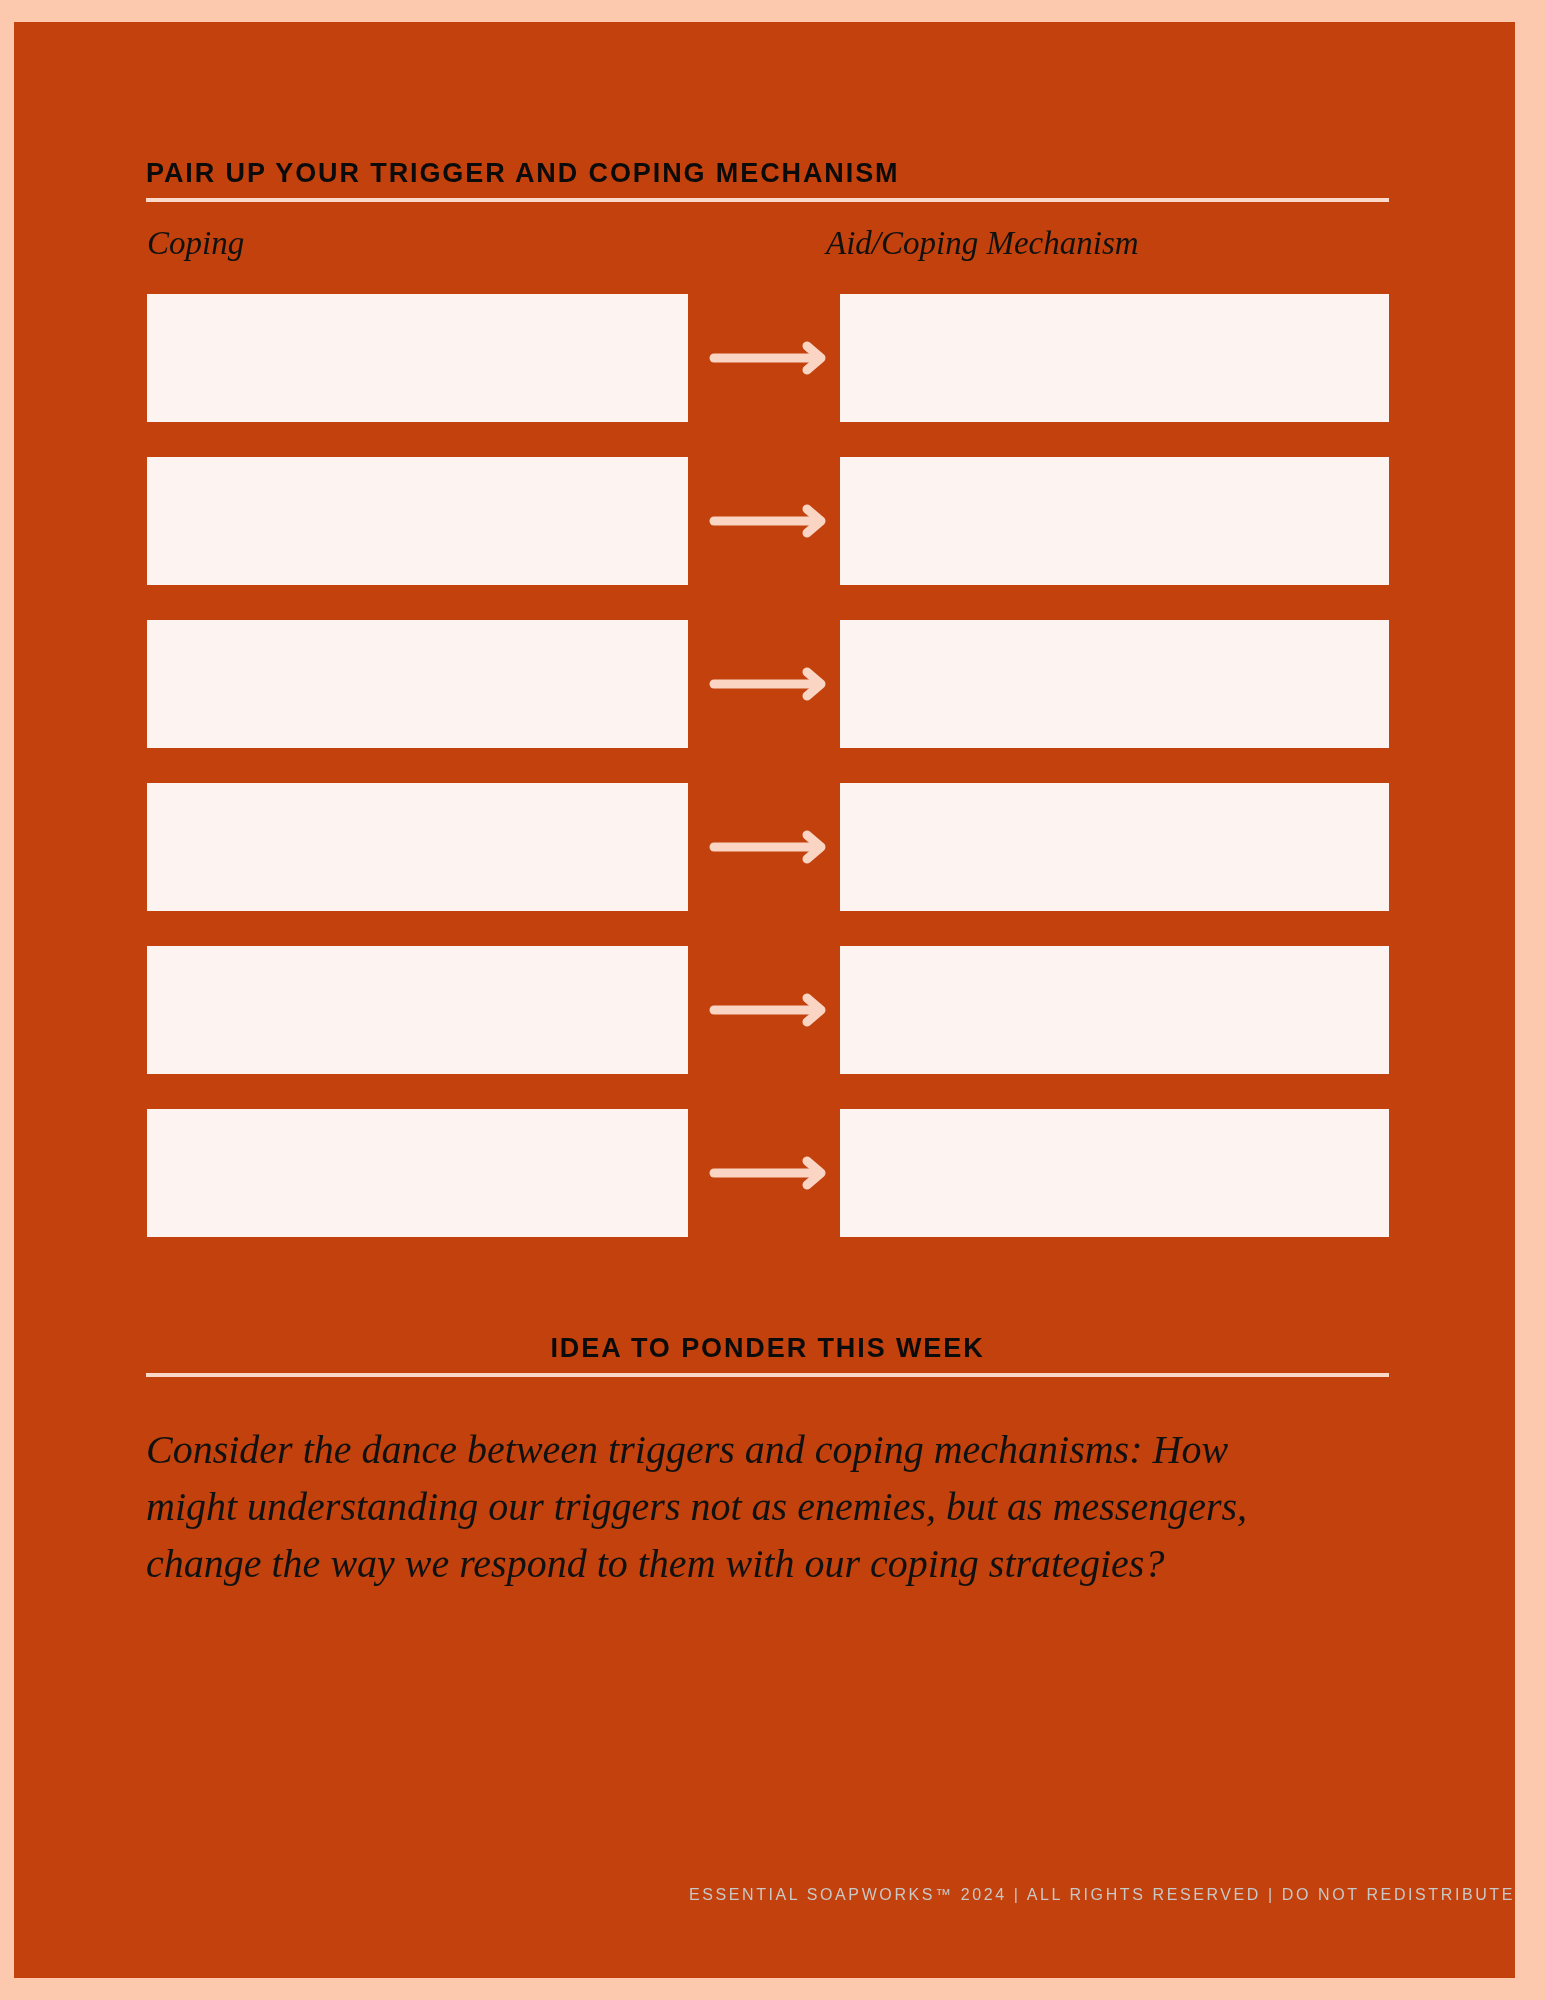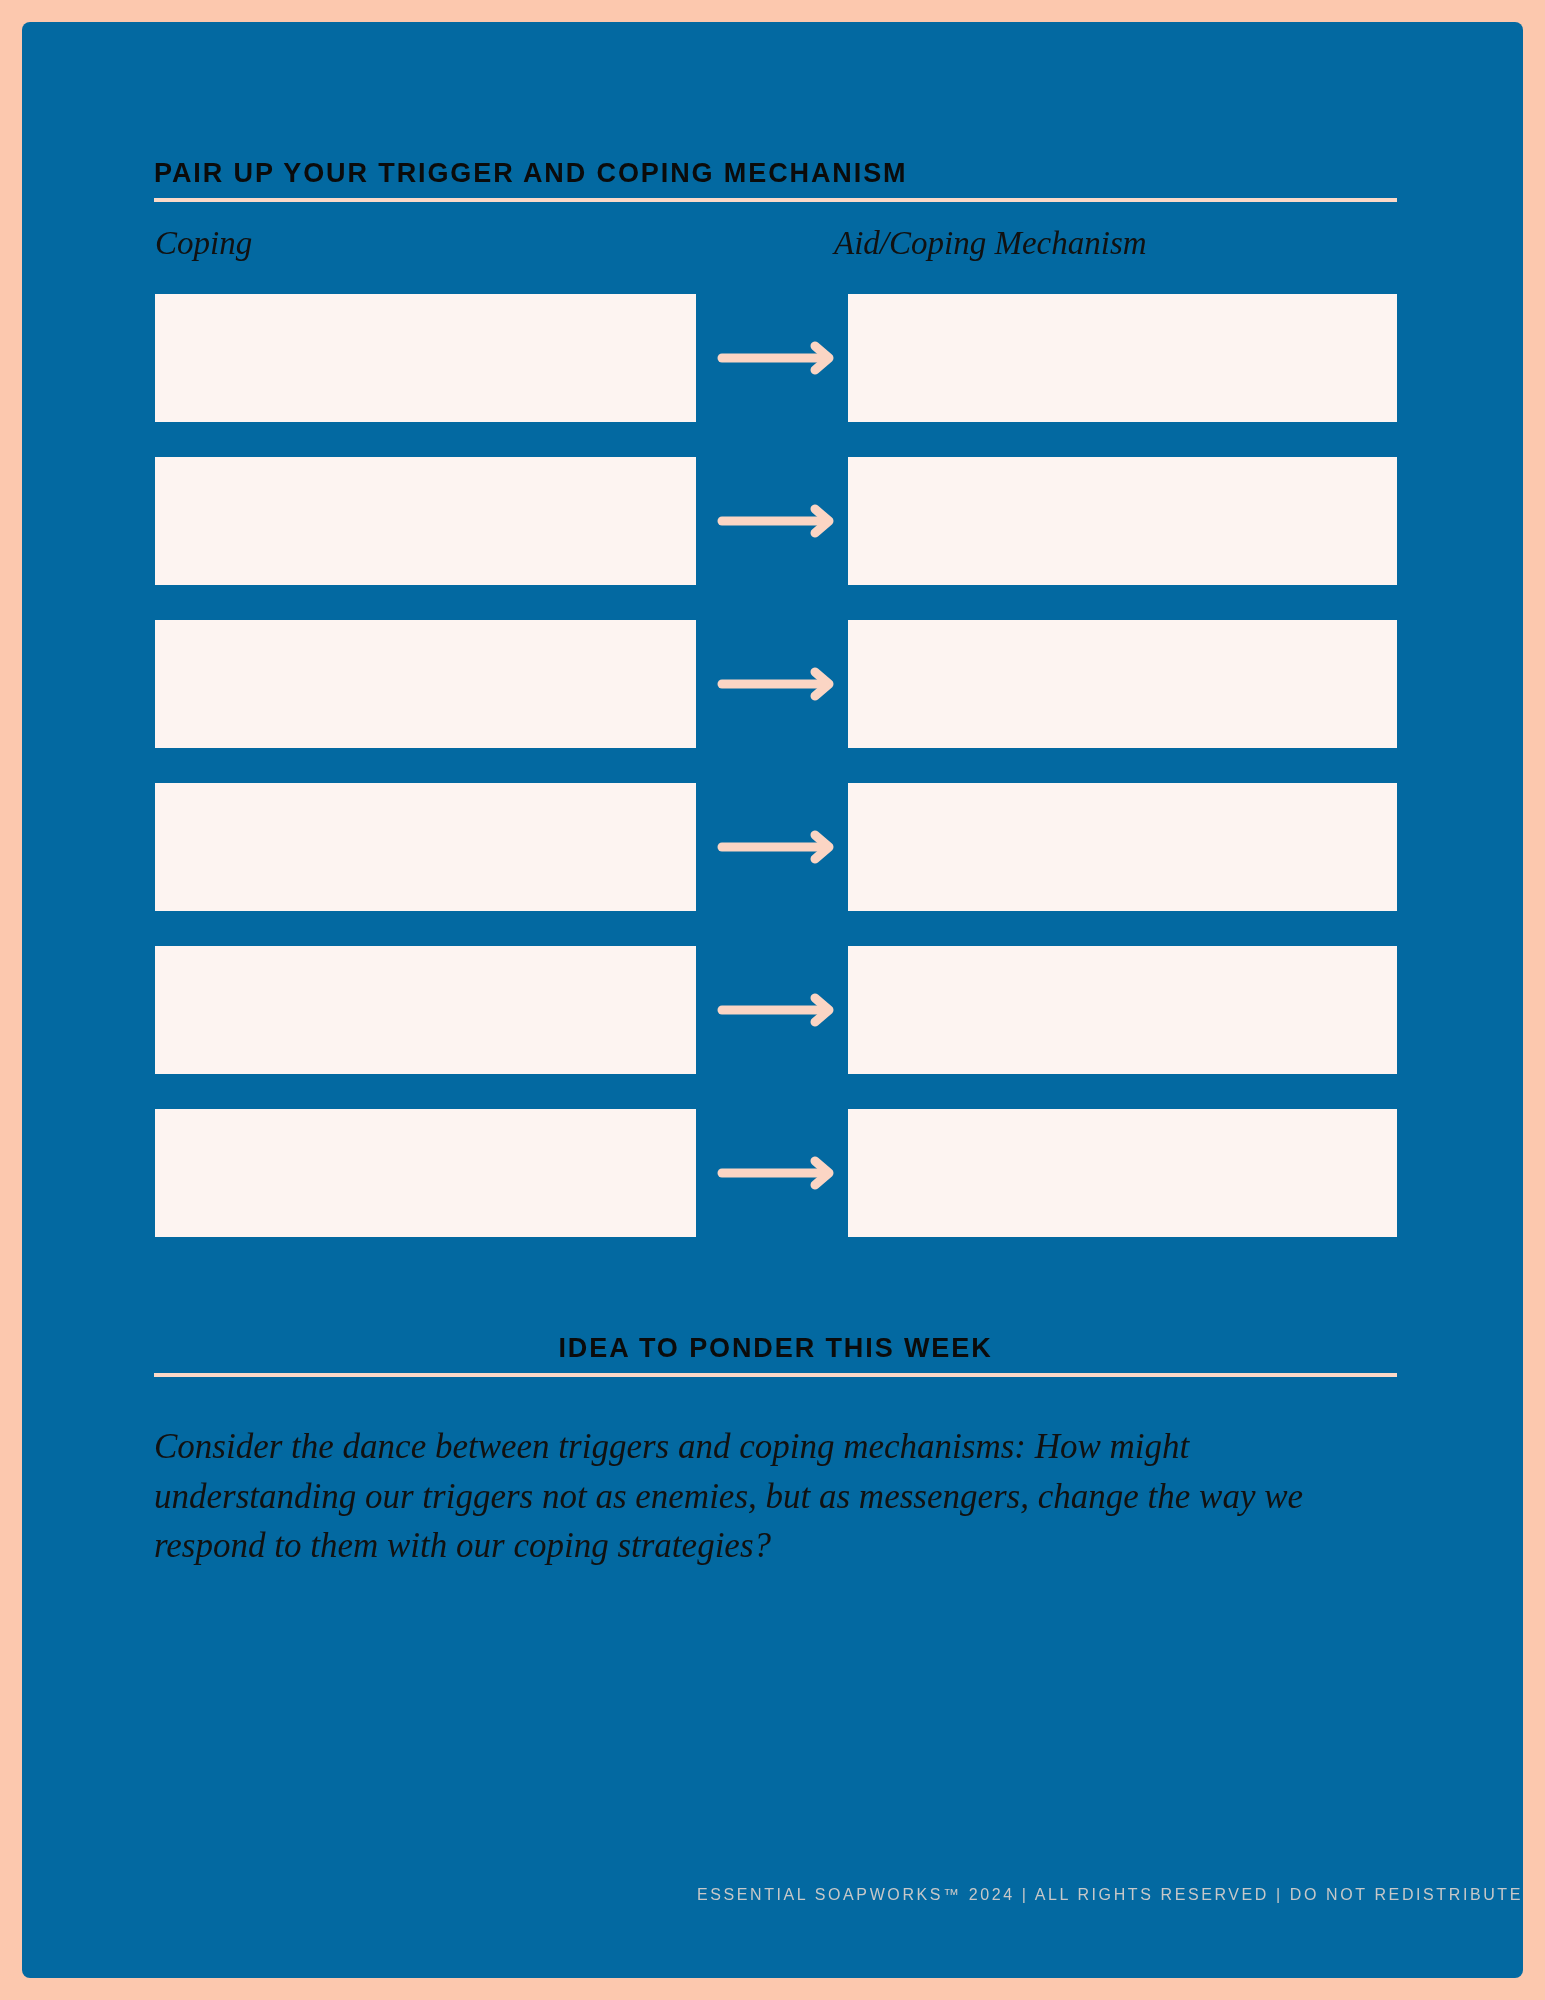--- a/index.html
+++ b/index.html
@@ -18,12 +18,11 @@
   
   .page {
     position: absolute;
-    left: 22px;
+    left: 14px;
     top: 22px;
     width: 1501px;
     height: 1956px;
-    background: #0369a1;
-    border-radius: 8px;
+    background: #c2410c;
   }
 
   .content {

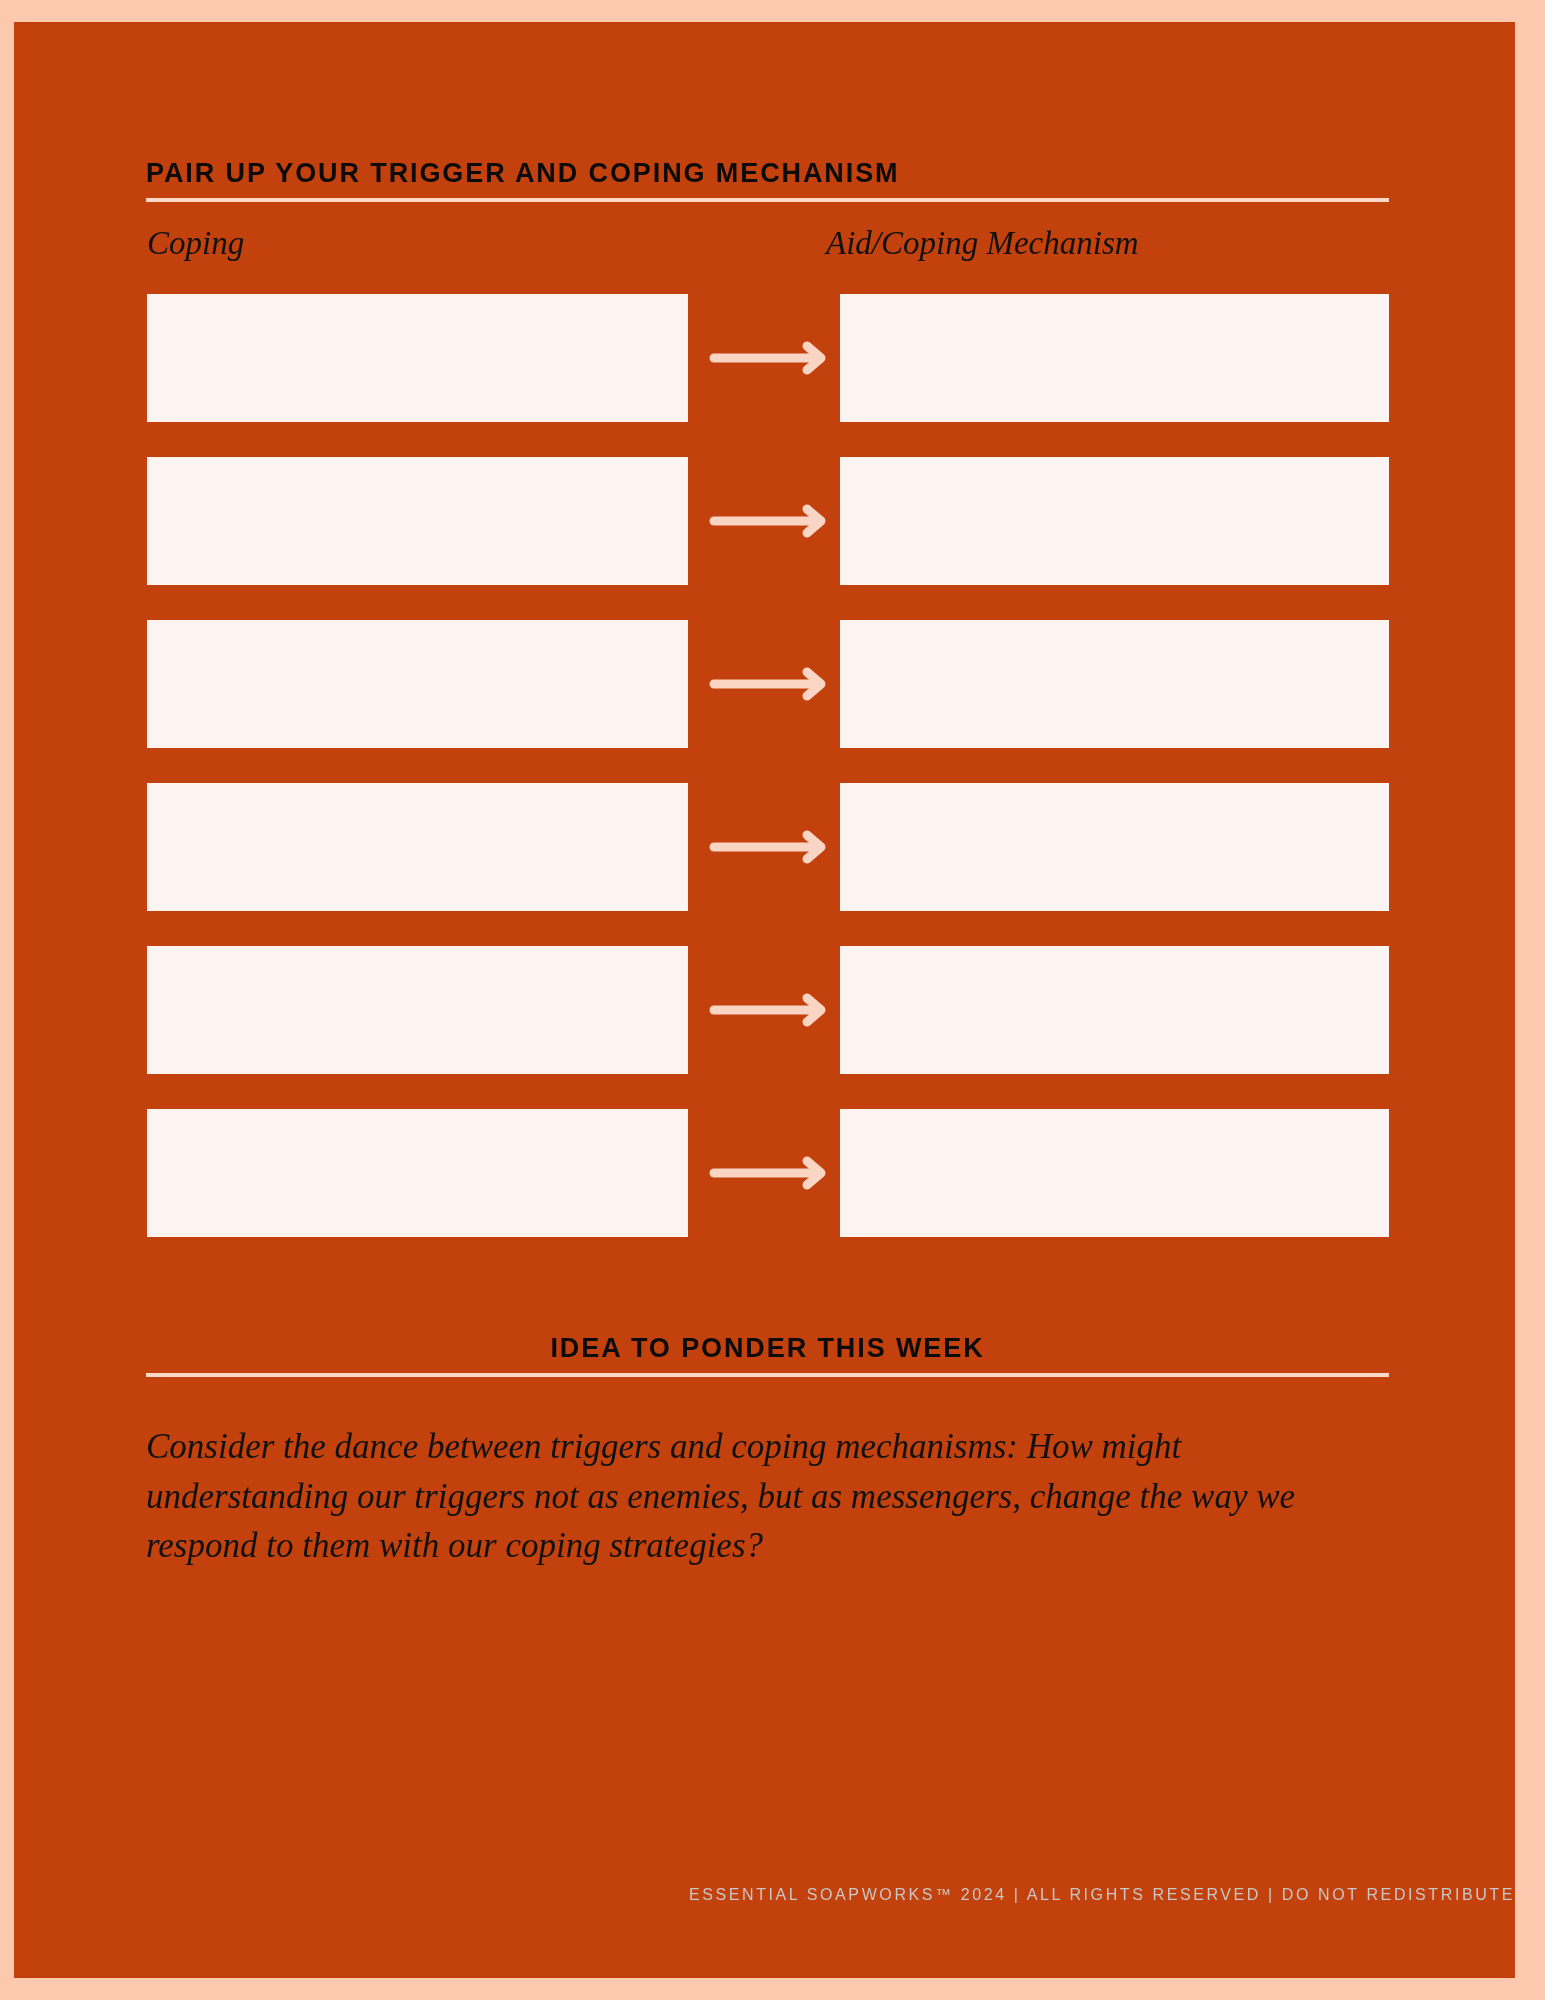--- a/index.html
+++ b/index.html
@@ -126,7 +126,7 @@
     width: 1180px;
     font-family: "Liberation Serif", serif;
     font-style: italic;
-    font-size: 35px;
+    font-size: 40px;
     line-height: 1.42;
     color: #111111;
   }

